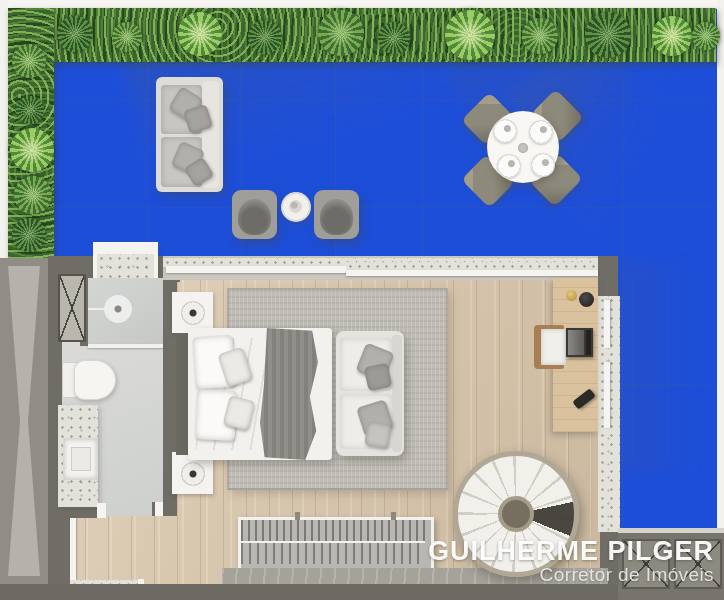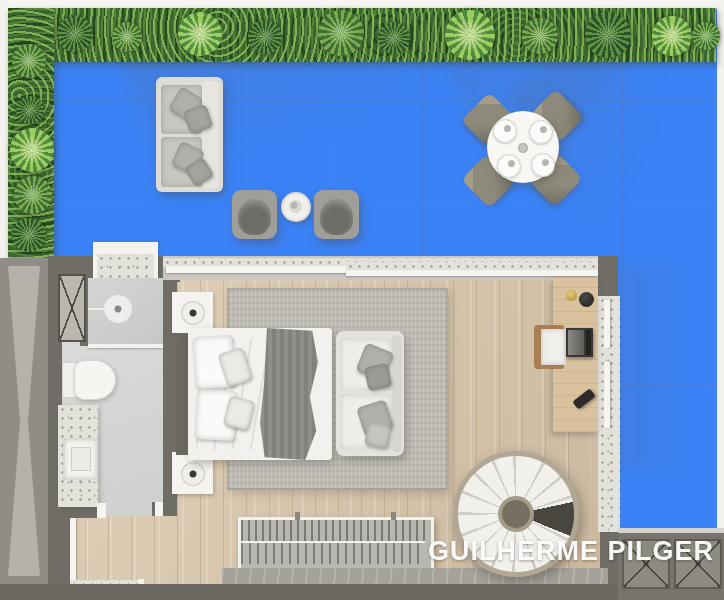--- a/index.html
+++ b/index.html
@@ -4,7 +4,7 @@
 <style>
   html,body{margin:0;padding:0;background:#222;}
   #plan{position:relative;width:724px;height:600px;overflow:hidden;
-        background:#3b82f6;font-family:"Liberation Sans",sans-serif;}
+        background:#1d4ed8;font-family:"Liberation Sans",sans-serif;}
   .abs{position:absolute;}
   
   .tileline-v{width:1px;background:rgba(105,103,95,.16);}

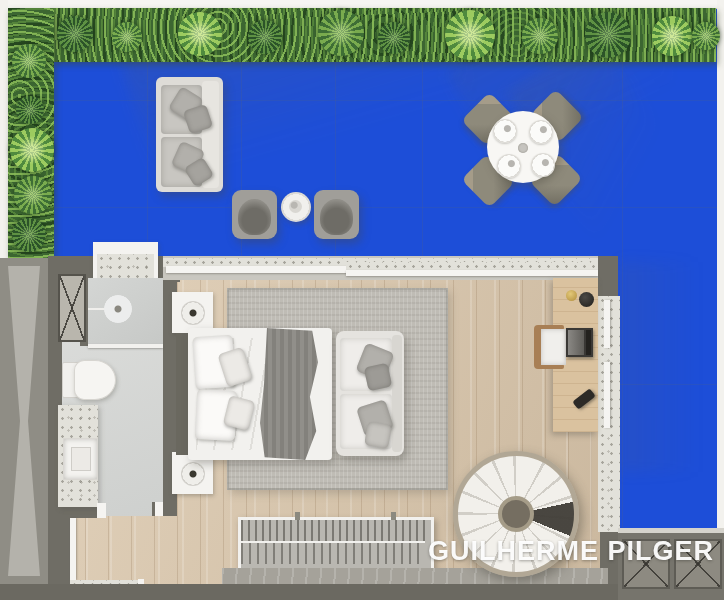--- a/index.html
+++ b/index.html
@@ -273,6 +273,7 @@
 
   <div class="abs wm">
     <div class="t1">GUILHERME PILGER</div>
+    <div class="t2">Corretor de Imóveis</div>
   </div>
 
 </div>

